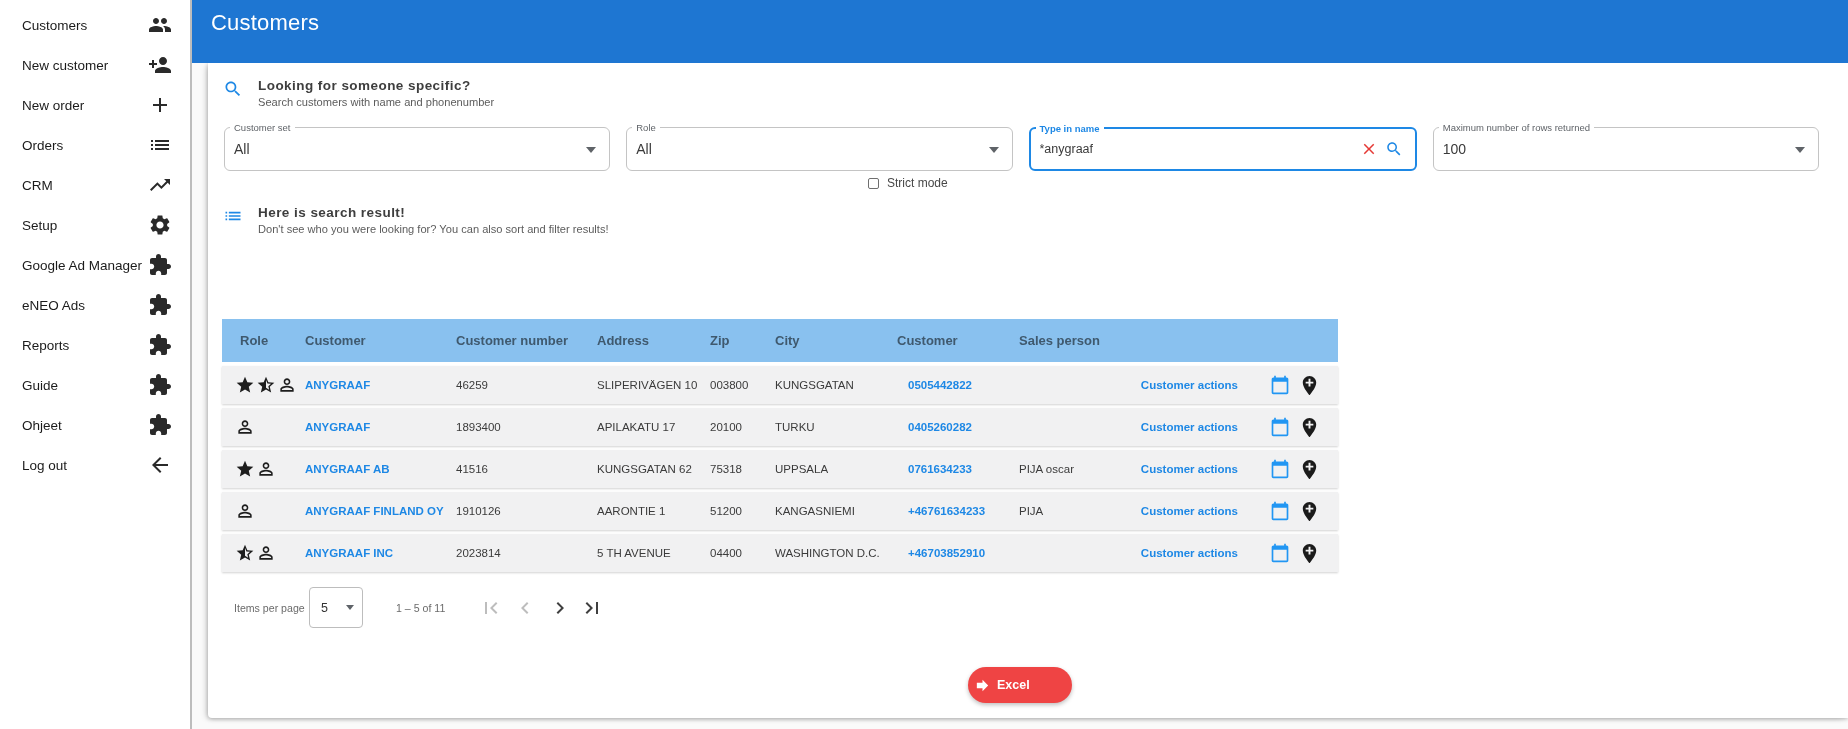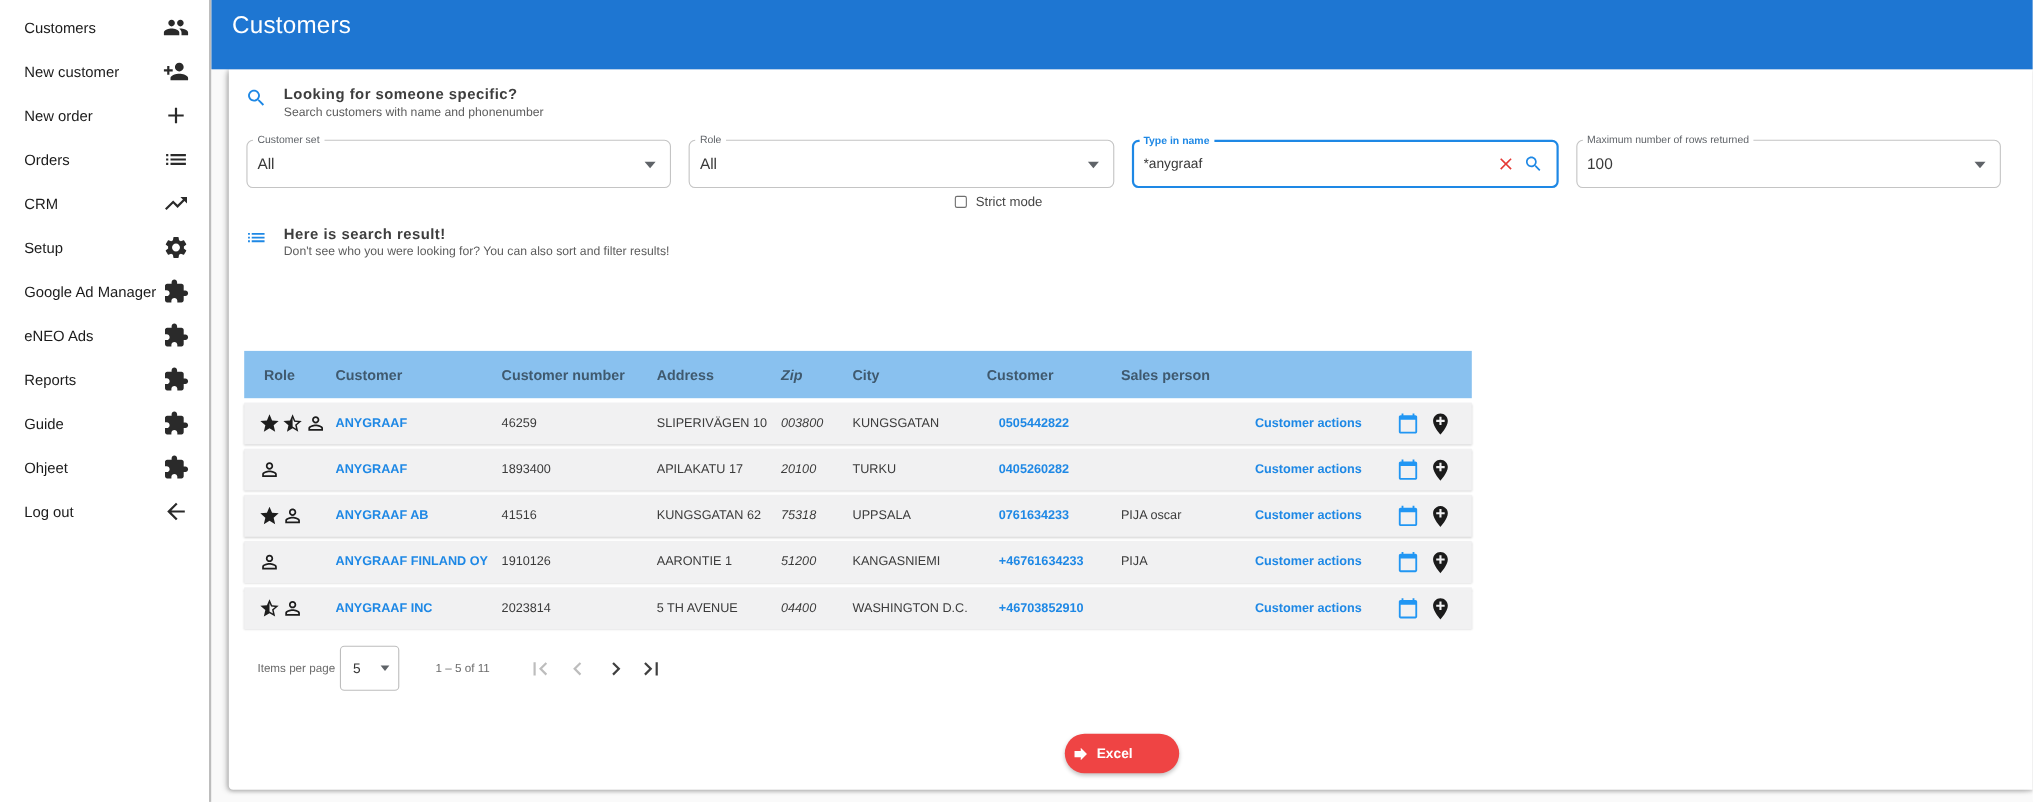--- a/index.html
+++ b/index.html
@@ -113,7 +113,7 @@
   .c-cust  { width:151px; flex:none; }
   .c-num   { width:141px; flex:none; }
   .c-addr  { width:113px; flex:none; }
-  .c-zip   { width:65px;  flex:none;font-style:italic; }
+  .c-zip   { width:65px;  flex:none; }
   .c-city  { width:122px; flex:none; }
   .c-tel   { width:122px; flex:none; }
   .row .c-tel { padding-left:11px; }

